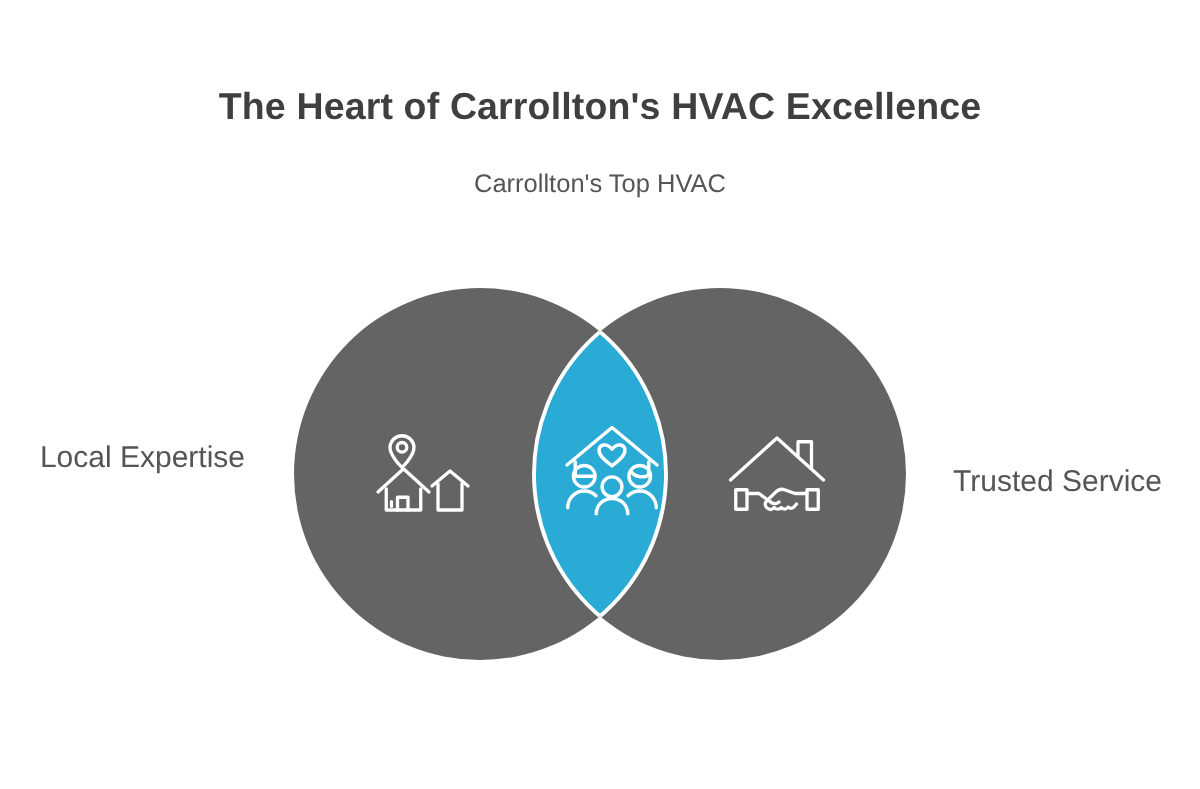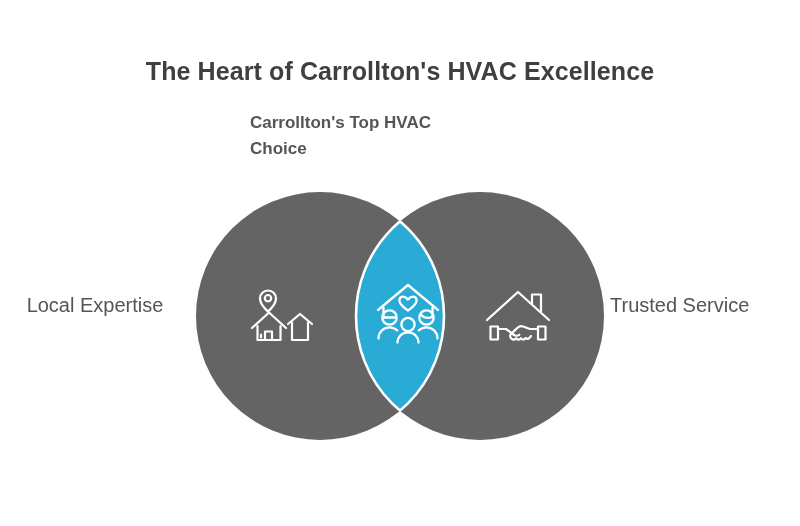--- a/index.html
+++ b/index.html
@@ -42,9 +42,9 @@
     left: 250px;
     top: 110px;
     width: 300px;
-    text-align: left;
+    text-align: center;
     font-size: 17px;
-    font-weight: bold;
+    font-weight: normal;
     color: #555555;
     line-height: 26px;
   }

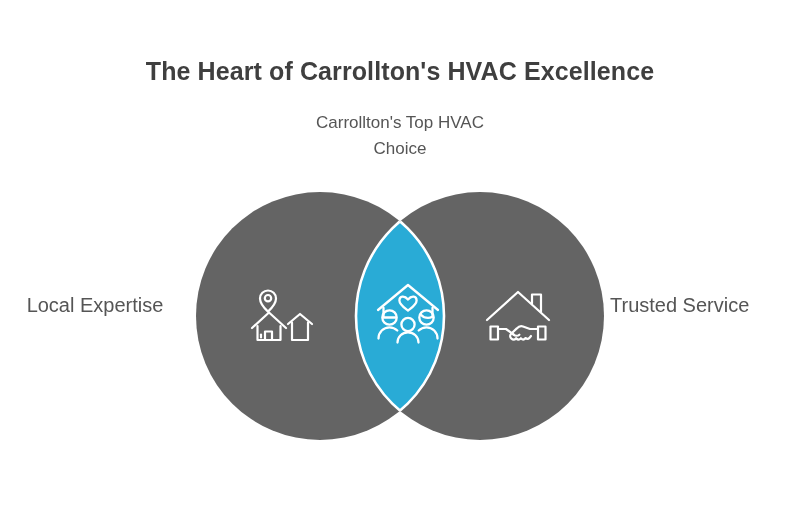--- a/index.html
+++ b/index.html
@@ -98,7 +98,6 @@
 
   <div class="center-label" style="color: rgb(85, 85, 85);">
     <div>Carrollton's Top HVAC</div>
-    <div>Choice</div>
   </div>
 
   <div class="side-label left" style="color: rgb(85, 85, 85);">Local Expertise</div>

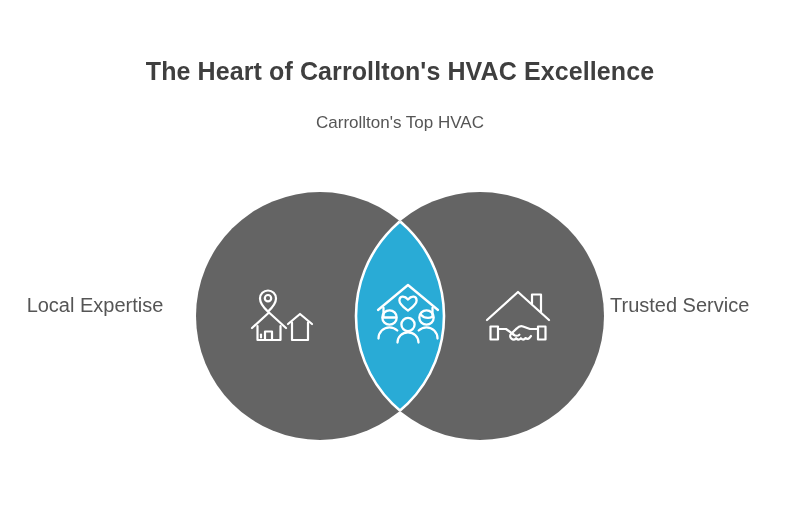--- a/index.html
+++ b/index.html
@@ -66,7 +66,8 @@
   .side-label.right {
     left: 610px;
     width: 190px;
-    text-align: left;
+    text-align: center;
+    margin-top: 16px;
   }
 
   

